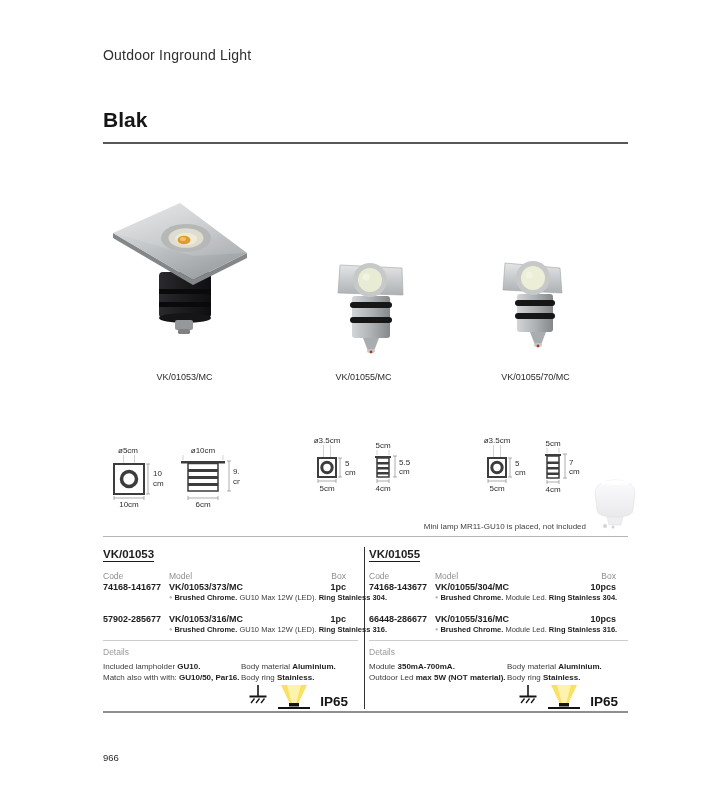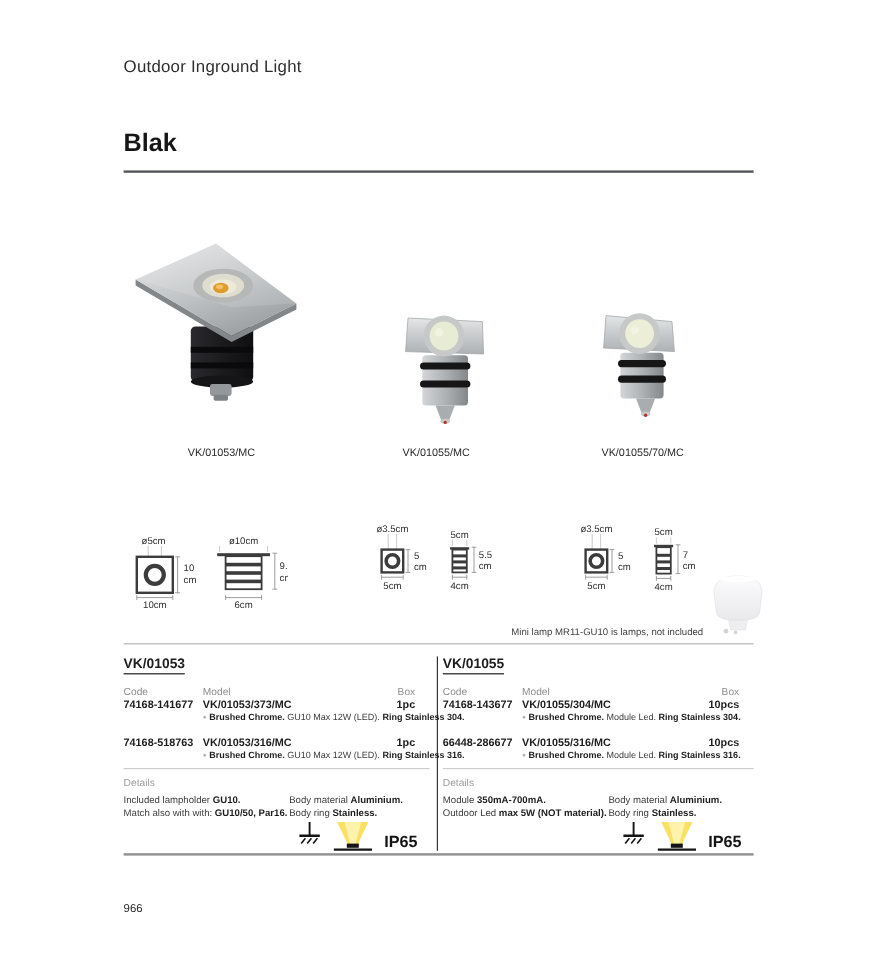--- a/index.html
+++ b/index.html
@@ -276,7 +276,7 @@
       <path d="M22,41 L38,41 L36,49 L24,49 Z" fill="#eeeef1" stroke="#dfdfe3" stroke-width="0.5"></path>
     </svg>
   </div>
-  <div class="note">Mini lamp MR11-GU10 is lamps, not included</div>
+  <div class="note">Mini lamp MR11-GU10 is placed, not included</div>
 
   <div class="table-top-rule"></div>
   <div class="v-divider"></div>

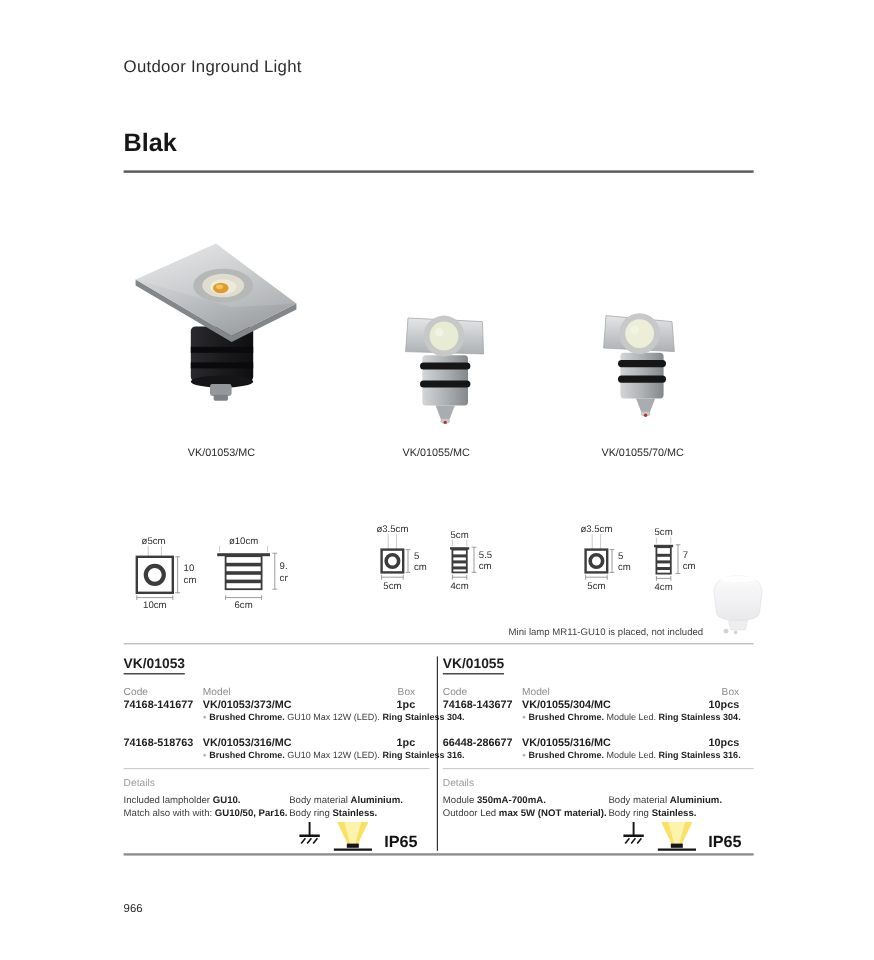--- a/index.html
+++ b/index.html
@@ -300,7 +300,7 @@
       <span class="b">Ring Stainless 304.</span>
     </div>
     <div class="trow r1">
-      <span class="c-code">74168-518763</span>
+      <span class="c-code">57902-285677</span>
       <span class="c-model">VK/01053/316/MC</span>
       <span class="c-box">1pc</span>
     </div>

